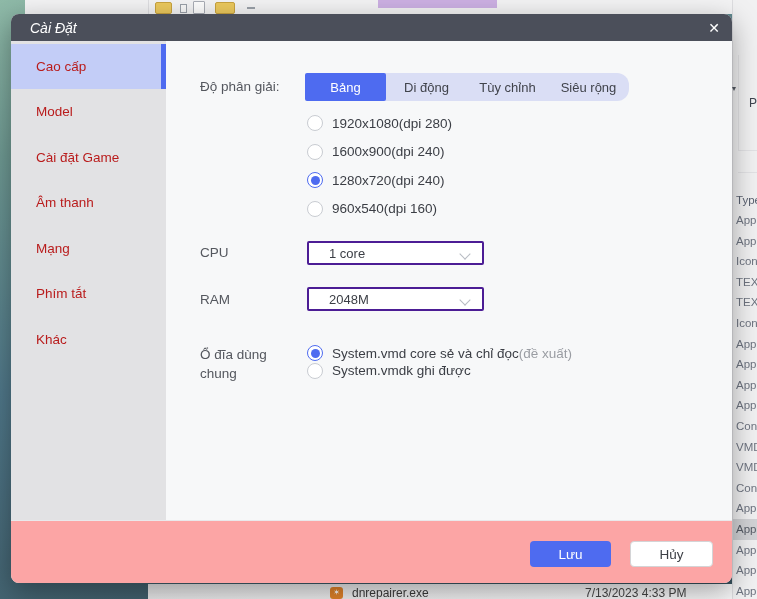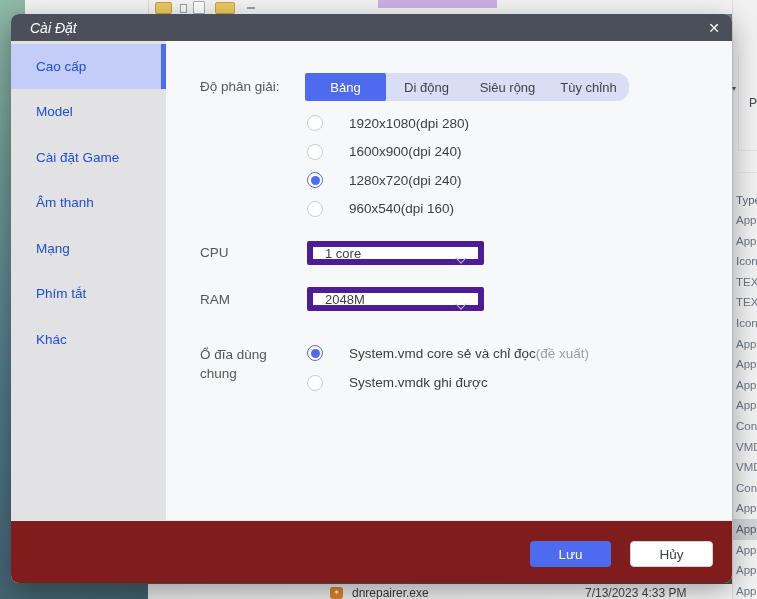--- a/index.html
+++ b/index.html
@@ -37,7 +37,7 @@
   .titlebar .title{color:#fff;font-size:14px;padding-left:19px;font-style:italic;}
   .close-btn{position:absolute;right:6px;top:2px;width:24px;height:24px;display:flex;align-items:center;justify-content:center;color:#fff;font-size:14px;cursor:pointer;}
   .sidebar{position:absolute;left:0;top:27px;width:155px;height:480px;background:#e2e2e4;}
-  .side-item{height:45.5px;display:flex;align-items:center;padding-left:25px;font-size:13.5px;color:#1d4ed8;position:relative;cursor:pointer;}
+  .side-item{height:45.5px;display:flex;align-items:center;padding-left:25px;font-size:13.5px;color:#b91c1c;position:relative;cursor:pointer;}
   .side-item:first-child{margin-top:2.5px;}
   .side-item.sel{background:#c3cdf7;}
   .side-item.sel::after{content:"";position:absolute;right:0;top:0;bottom:0;width:5px;background:#4e6bf0;}

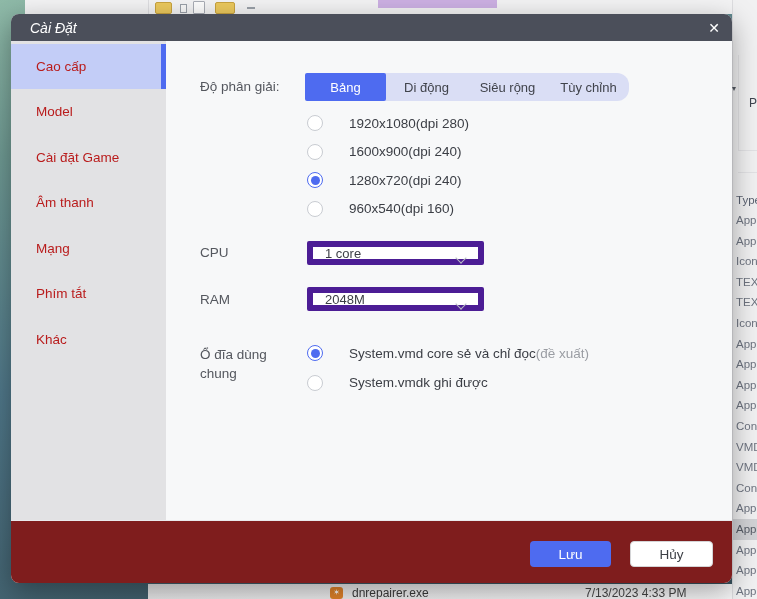--- a/index.html
+++ b/index.html
@@ -140,8 +140,8 @@
   <div class="tabbar">
     <div class="tab active">Bảng</div>
     <div class="tab">Di động</div>
+    <div class="tab">Tùy chỉnh</div>
     <div class="tab">Siêu rộng</div>
-    <div class="tab">Tùy chỉnh</div>
   </div>
   <div class="opt-row" style="top:100.5px">
     <span class="radio"></span>

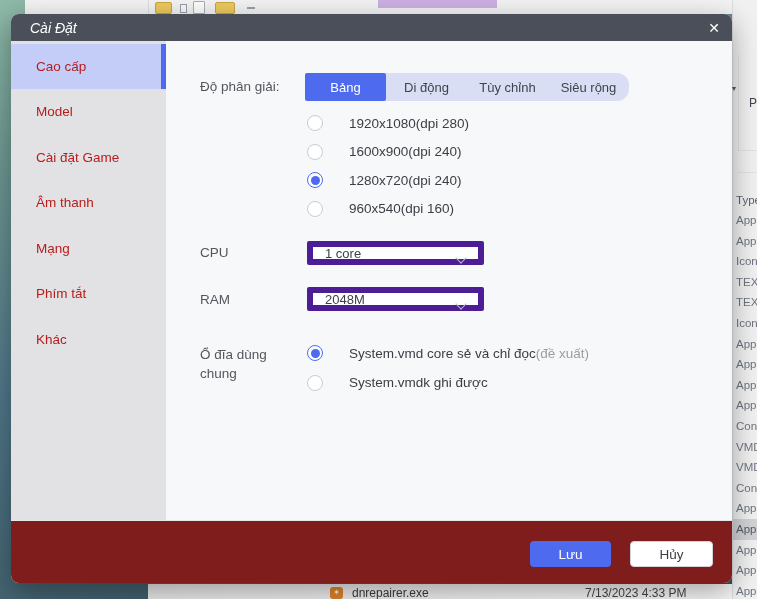--- a/index.html
+++ b/index.html
@@ -45,7 +45,7 @@
   .tabbar{position:absolute;left:294px;top:59px;width:324px;height:28px;display:flex;background:#dadef5;border-radius:12px;}
   .tab{flex:1;display:flex;align-items:center;justify-content:center;font-size:13px;color:#40434b;cursor:pointer;}
   .tab.active{background:#4e6bf0;color:#fff;border-radius:2px;}
-  .opt-row{position:absolute;left:296px;display:flex;align-items:center;gap:26px;height:17px;font-size:13.5px;color:#3b3e45;cursor:pointer;white-space:nowrap;}
+  .opt-row{position:absolute;left:296px;display:flex;align-items:center;gap:9px;height:17px;font-size:13.5px;color:#3b3e45;cursor:pointer;white-space:nowrap;}
   .radio{width:16px;height:16px;border-radius:50%;background:#fff;border:1px solid #c9ccd2;box-sizing:border-box;flex:none;}
   .radio.sel{border:1.5px solid #4e6bf0;position:relative;}
   .radio.sel::after{content:"";position:absolute;left:2.5px;top:2.5px;right:2.5px;bottom:2.5px;border-radius:50%;background:#4e6bf0;}

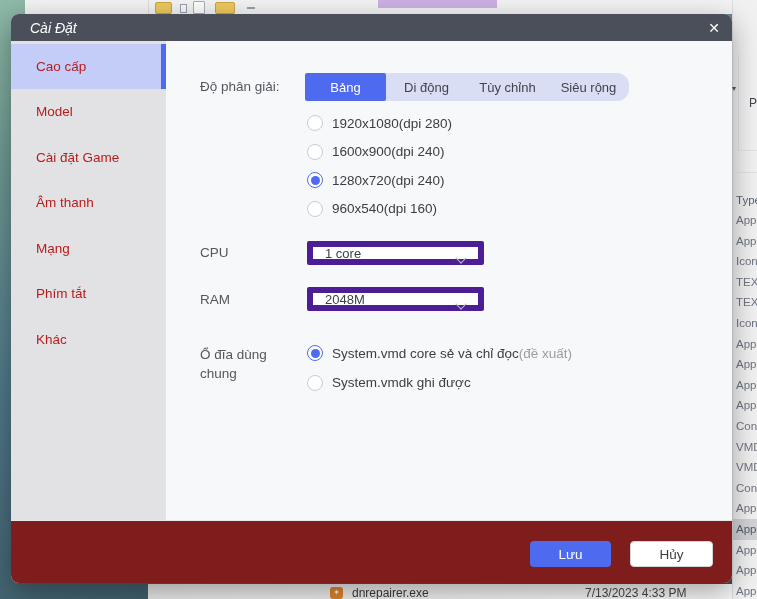--- a/index.html
+++ b/index.html
@@ -49,7 +49,7 @@
   .radio{width:16px;height:16px;border-radius:50%;background:#fff;border:1px solid #c9ccd2;box-sizing:border-box;flex:none;}
   .radio.sel{border:1.5px solid #4e6bf0;position:relative;}
   .radio.sel::after{content:"";position:absolute;left:2.5px;top:2.5px;right:2.5px;bottom:2.5px;border-radius:50%;background:#4e6bf0;}
-  .select{position:absolute;left:296px;width:177px;height:24px;background:#fff;border:6px solid #4c1d95;border-radius:2px;box-sizing:border-box;display:flex;align-items:center;padding:0 12px;font-size:13px;color:#3b3e45;cursor:pointer;}
+  .select{position:absolute;left:296px;width:177px;height:24px;background:#fff;border:2px solid #4c1d95;border-radius:2px;box-sizing:border-box;display:flex;align-items:center;padding:0 20px;font-size:13px;color:#3b3e45;cursor:pointer;}
   .chevron{position:absolute;right:13px;top:7px;width:7px;height:7px;border-left:1.5px solid #b7bbc3;border-bottom:1.5px solid #b7bbc3;transform:rotate(-45deg);}
   .suffix{color:#9a9da3;}
   .footer{position:absolute;left:0;right:0;bottom:0;height:62px;background:#7f1d1d;border-top:1px solid #e9e9eb;}

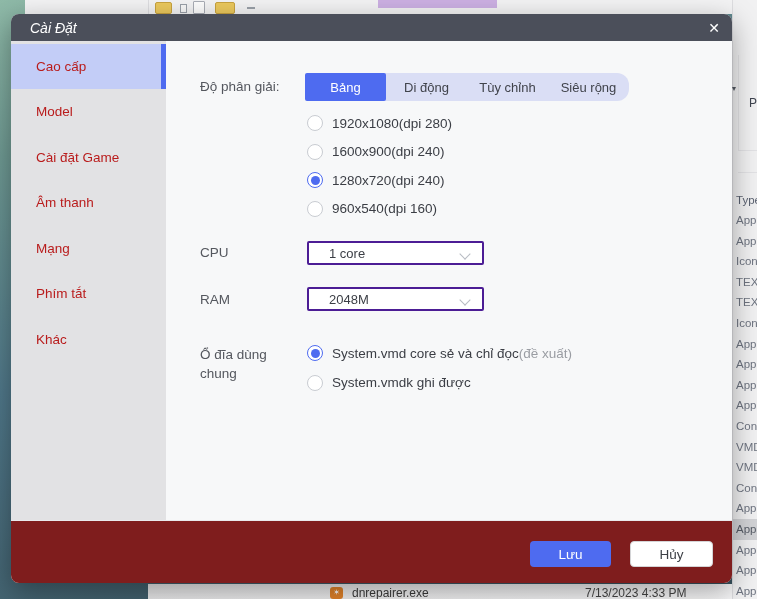--- a/index.html
+++ b/index.html
@@ -177,7 +177,7 @@
     <span class="radio sel"></span>
     <span><span>System.vmd core sẻ và chỉ đọc</span><span class="suffix">(đề xuất)</span></span>
   </div>
-  <div class="opt-row" style="top:360px">
+  <div class="opt-row" style="top:348px">
     <span class="radio"></span>
     <span>System.vmdk ghi được</span>
   </div>

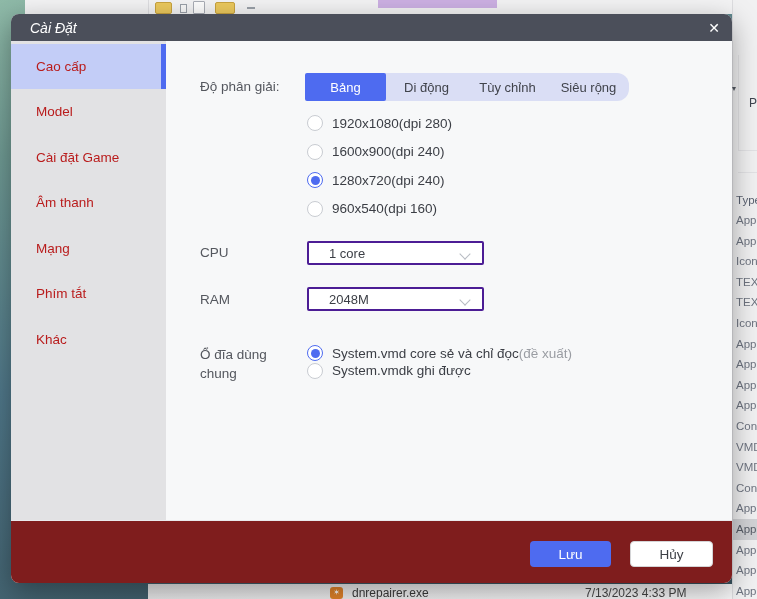--- a/index.html
+++ b/index.html
@@ -52,7 +52,7 @@
   .select{position:absolute;left:296px;width:177px;height:24px;background:#fff;border:2px solid #4c1d95;border-radius:2px;box-sizing:border-box;display:flex;align-items:center;padding:0 20px;font-size:13px;color:#3b3e45;cursor:pointer;}
   .chevron{position:absolute;right:13px;top:7px;width:7px;height:7px;border-left:1.5px solid #b7bbc3;border-bottom:1.5px solid #b7bbc3;transform:rotate(-45deg);}
   .suffix{color:#9a9da3;}
-  .footer{position:absolute;left:0;right:0;bottom:0;height:62px;background:#7f1d1d;border-top:1px solid #e9e9eb;}
+  .footer{position:absolute;left:0;right:0;bottom:0;height:62px;background:#fca5a5;border-top:1px solid #e9e9eb;}
   .btn{position:absolute;top:20px;height:26px;border-radius:4px;display:flex;align-items:center;justify-content:center;font-size:13.5px;cursor:pointer;box-sizing:border-box;}
   .btn-save{left:519px;width:81px;background:#4e6bf0;color:#fff;}
   .btn-cancel{left:619px;width:83px;background:#fff;border:1px solid #d4d4d6;color:#3c3f45;}

